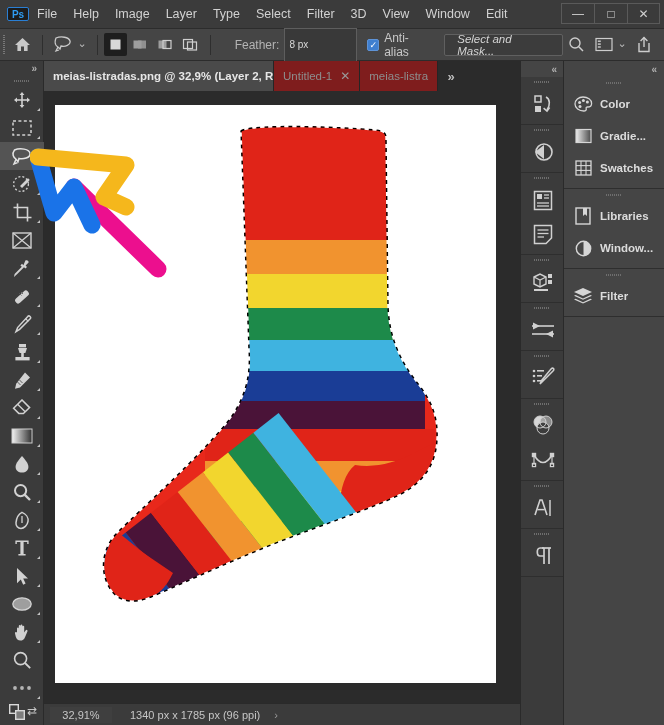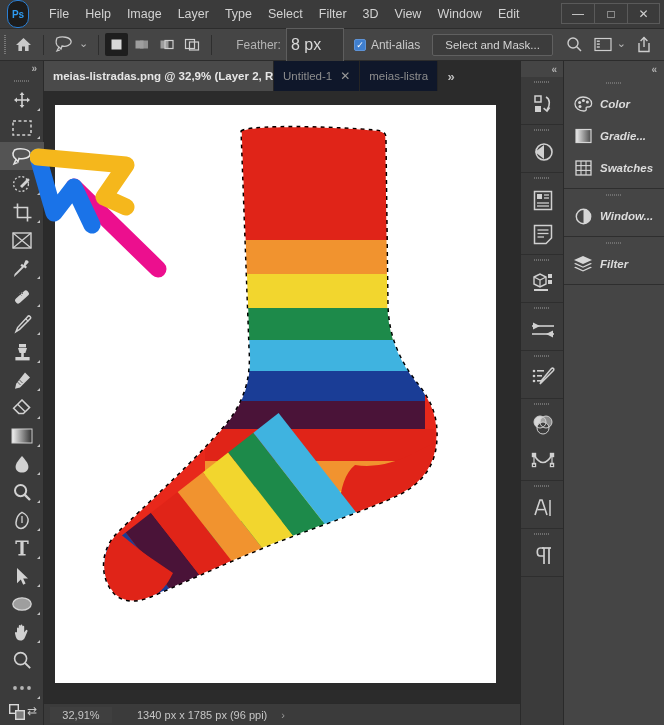--- a/index.html
+++ b/index.html
@@ -14,9 +14,9 @@
   
   .titlebar{ position:absolute; left:0; top:0; width:664px; height:28px;
     background:#3b3b3b; display:flex; align-items:center; }
-  .ps-logo{ width:22px; height:28px; margin-left:7px; border:1px solid #2a7fd4;
+  .ps-logo{ width:22px; height:14px; margin-left:7px; border:1px solid #2a7fd4;
     background:#1c1c1c; color:#2f9bf0; font-size:10px; font-weight:bold;
-    display:flex; align-items:center; justify-content:center; border-radius:10px; }
+    display:flex; align-items:center; justify-content:center; border-radius:2px; }
   .menubar{ display:flex; align-items:center; margin-left:12px; }
   .menu-item{ padding:3px 8px; font-size:12.5px; color:#d2d2d2; cursor:default; }
   .wincontrols{ position:absolute; right:4px; top:3px; display:flex; }

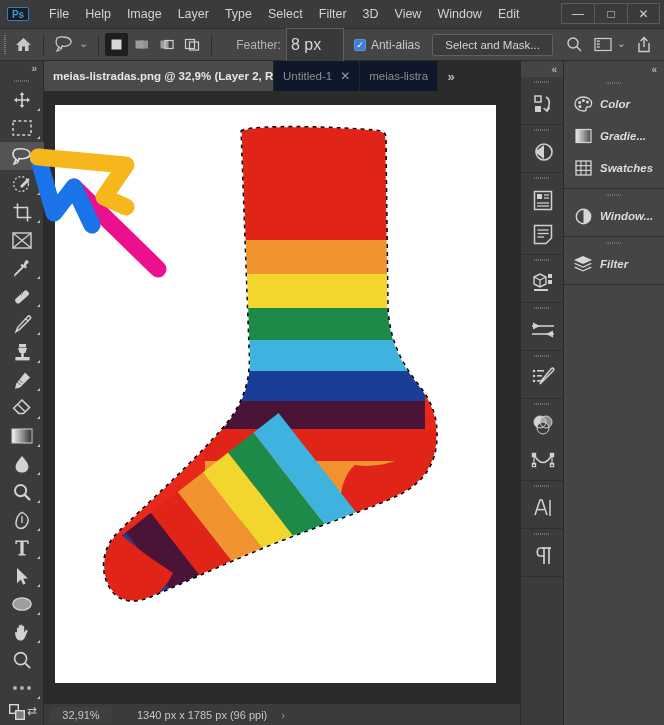--- a/index.html
+++ b/index.html
@@ -17,7 +17,7 @@
   .ps-logo{ width:22px; height:14px; margin-left:7px; border:1px solid #2a7fd4;
     background:#1c1c1c; color:#2f9bf0; font-size:10px; font-weight:bold;
     display:flex; align-items:center; justify-content:center; border-radius:2px; }
-  .menubar{ display:flex; align-items:center; margin-left:12px; }
+  .menubar{ display:flex; align-items:center; margin-left:0; }
   .menu-item{ padding:3px 8px; font-size:12.5px; color:#d2d2d2; cursor:default; }
   .wincontrols{ position:absolute; right:4px; top:3px; display:flex; }
   .winbtn{ width:33px; height:21px; display:flex; align-items:center;

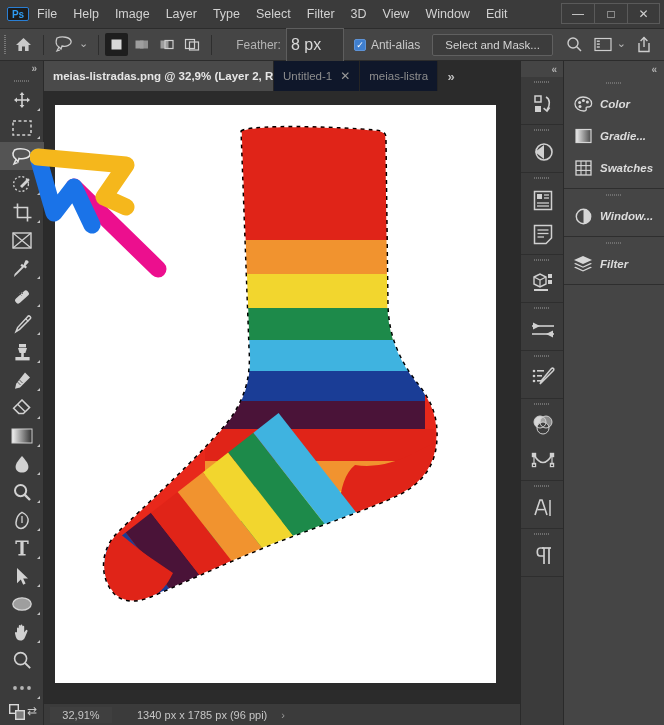--- a/index.html
+++ b/index.html
@@ -39,8 +39,8 @@
     margin-right:2px; border-radius:2px; }
   .sm-btn.active{ background:#1e1e1e; }
   .ob-label{ color:#b4b4b4; font-size:12px; margin:0 5px 0 18px; }
-  .ob-input{ width:58px; height:19px; background:#393939; border:1px solid #5e5e5e;
-    color:#d8d8d8; font-size:16px; padding:16px 4px; line-height:17px; }
+  .ob-input{ width:73px; height:19px; background:#393939; border:1px solid #5e5e5e;
+    color:#d8d8d8; font-size:10px; padding:16px 4px; line-height:17px; }
   .chk{ display:flex; align-items:center; margin-left:10px; }
   .chkbox{ width:12px; height:12px; background:#3f7fcf; border:1px solid #5e93d6;
     border-radius:2px; display:flex; align-items:center; justify-content:center;

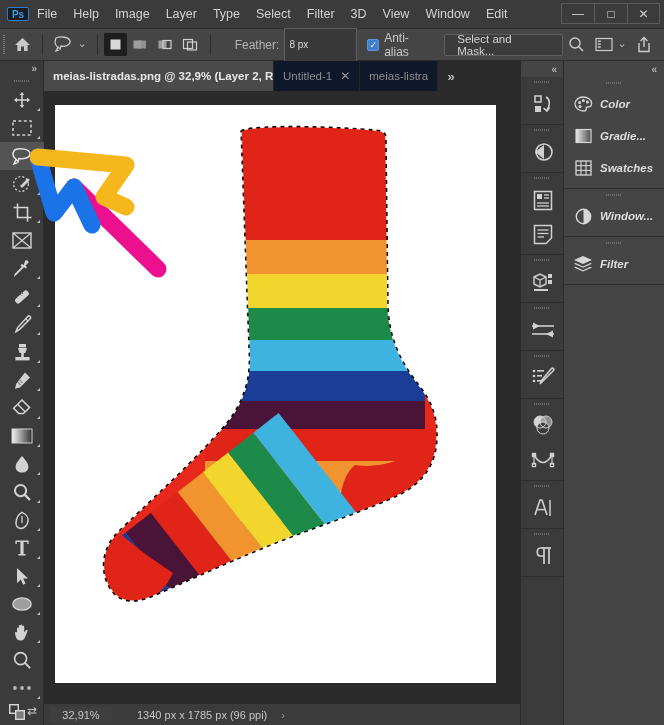--- a/index.html
+++ b/index.html
@@ -47,7 +47,7 @@
     color:#fff; font-size:9px; margin-right:5px; }
   .btn-sam{ height:22px; padding:0 12px; background:#3c3c3c; border:1px solid #606060;
     color:#d4d4d4; font-size:11.5px; display:flex; align-items:center;
-    border-radius:2px; margin-left:12px; }
+    border-radius:2px; margin-left:12px;font-style:italic; }
 
   
   .tabbar{ position:absolute; left:44px; top:61px; width:620px; height:30px;

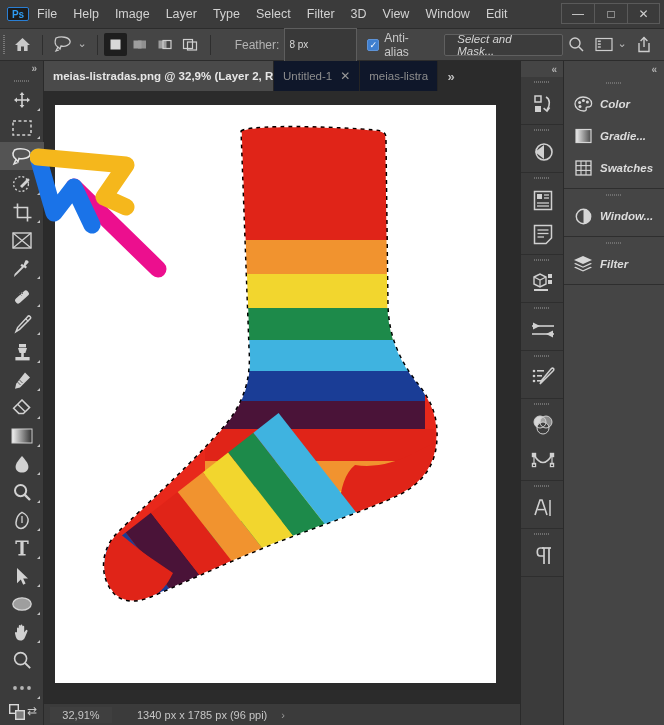--- a/index.html
+++ b/index.html
@@ -53,7 +53,7 @@
   .tabbar{ position:absolute; left:44px; top:61px; width:620px; height:30px;
     background:#2b2b2b; display:flex; align-items:stretch; }
   .tab{ display:flex; align-items:center; padding:0 9px; font-size:11.5px;
-    background:#0f172a; color:#8d8d8d; border-right:1px solid #252525;
+    background:#7f1d1d; color:#8d8d8d; border-right:1px solid #252525;
     max-width:230px; white-space:nowrap; overflow:hidden; }
   .tab.active{ background:#4a4a4a; color:#e6e6e6; font-weight:bold; }
   .tab .x{ margin-left:8px; font-size:12px; color:#9a9a9a; }

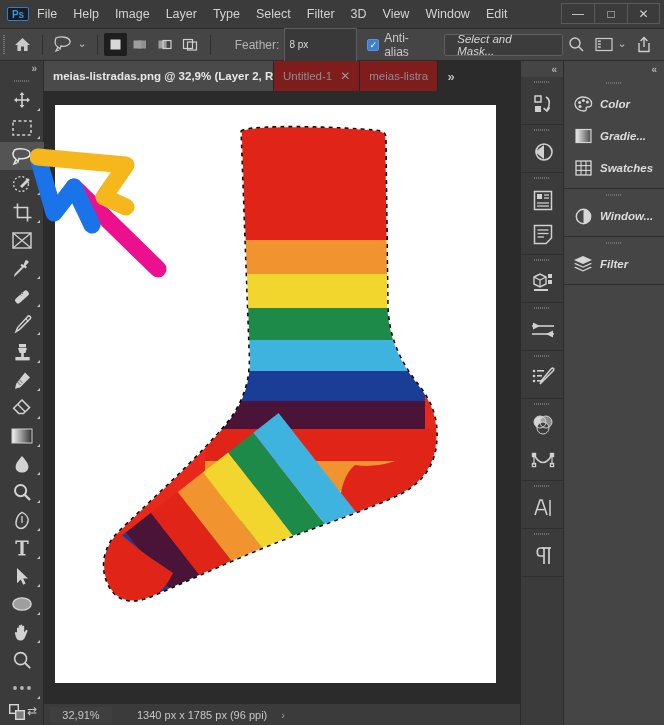--- a/index.html
+++ b/index.html
@@ -113,7 +113,7 @@
     background:#454545; }
   .dock-collapse{ height:16px; display:flex; align-items:center; justify-content:flex-end;
     padding-right:7px; color:#b0b0b0; font-size:10px; font-weight:bold; }
-  .dock-group{ border-bottom:1px solid #2e2e2e; padding-bottom:4px;font-style:italic; }
+  .dock-group{ border-bottom:1px solid #2e2e2e; padding-bottom:4px; }
   .dock-grip{ height:11px; display:flex; align-items:center; justify-content:center; }
   .dock-grip i{ width:16px; height:2px;
     background:repeating-linear-gradient(to right,#6e6e6e 0 1px,transparent 1px 2px); }

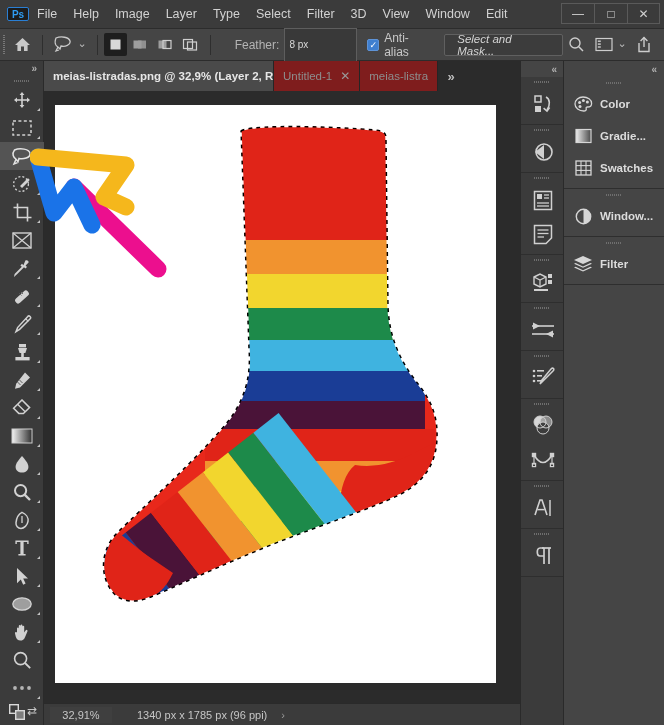--- a/index.html
+++ b/index.html
@@ -755,6 +755,15 @@
         </div>
 
 
+      <div class="dock-item">
+        <span class="di-ico">
+          <svg width="16" height="18" viewBox="0 0 16 18">
+            <rect x="1" y="1" width="14" height="16" fill="none" stroke="#d6d6d6" stroke-width="1.4"></rect>
+            <path d="M8 1 L12 1 L12 9 L10 7.2 L8 9 Z" fill="#d6d6d6"></path>
+          </svg>
+        </span>
+        <span class="di-lbl">Libraries</span>
+      </div>
 
       <div class="dock-item">
         <span class="di-ico">

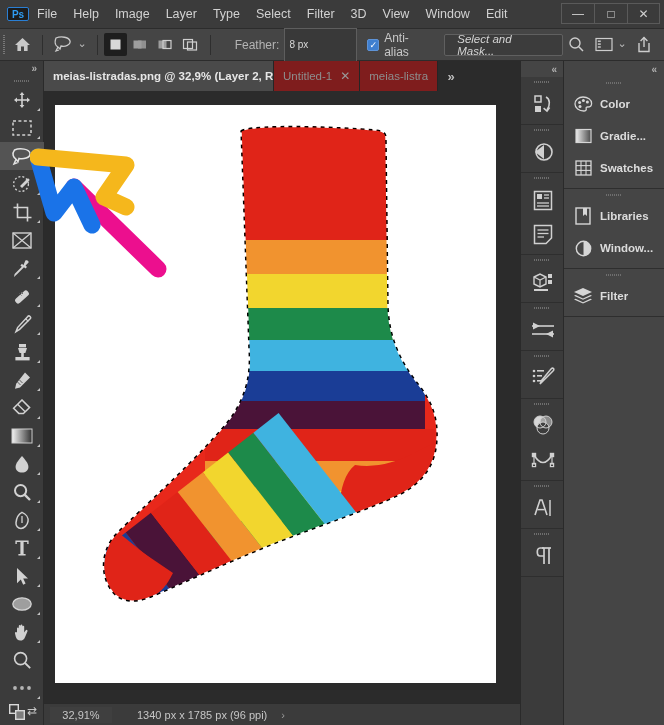--- a/index.html
+++ b/index.html
@@ -93,7 +93,7 @@
     border-top:1px solid #2a2a2a; }
   .st-zoom{ width:62px; font-size:11px; color:#c6c6c6; text-align:center;
     background:#3f3f3f; height:16px; line-height:16px; margin-left:6px; }
-  .st-dims{ margin-left:25px; font-size:11px; color:#c6c6c6; }
+  .st-dims{ margin-left:18px; font-size:11px; color:#c6c6c6; }
   .st-arrow{ margin-left:14px; color:#9a9a9a; font-size:11px; }
 
   

